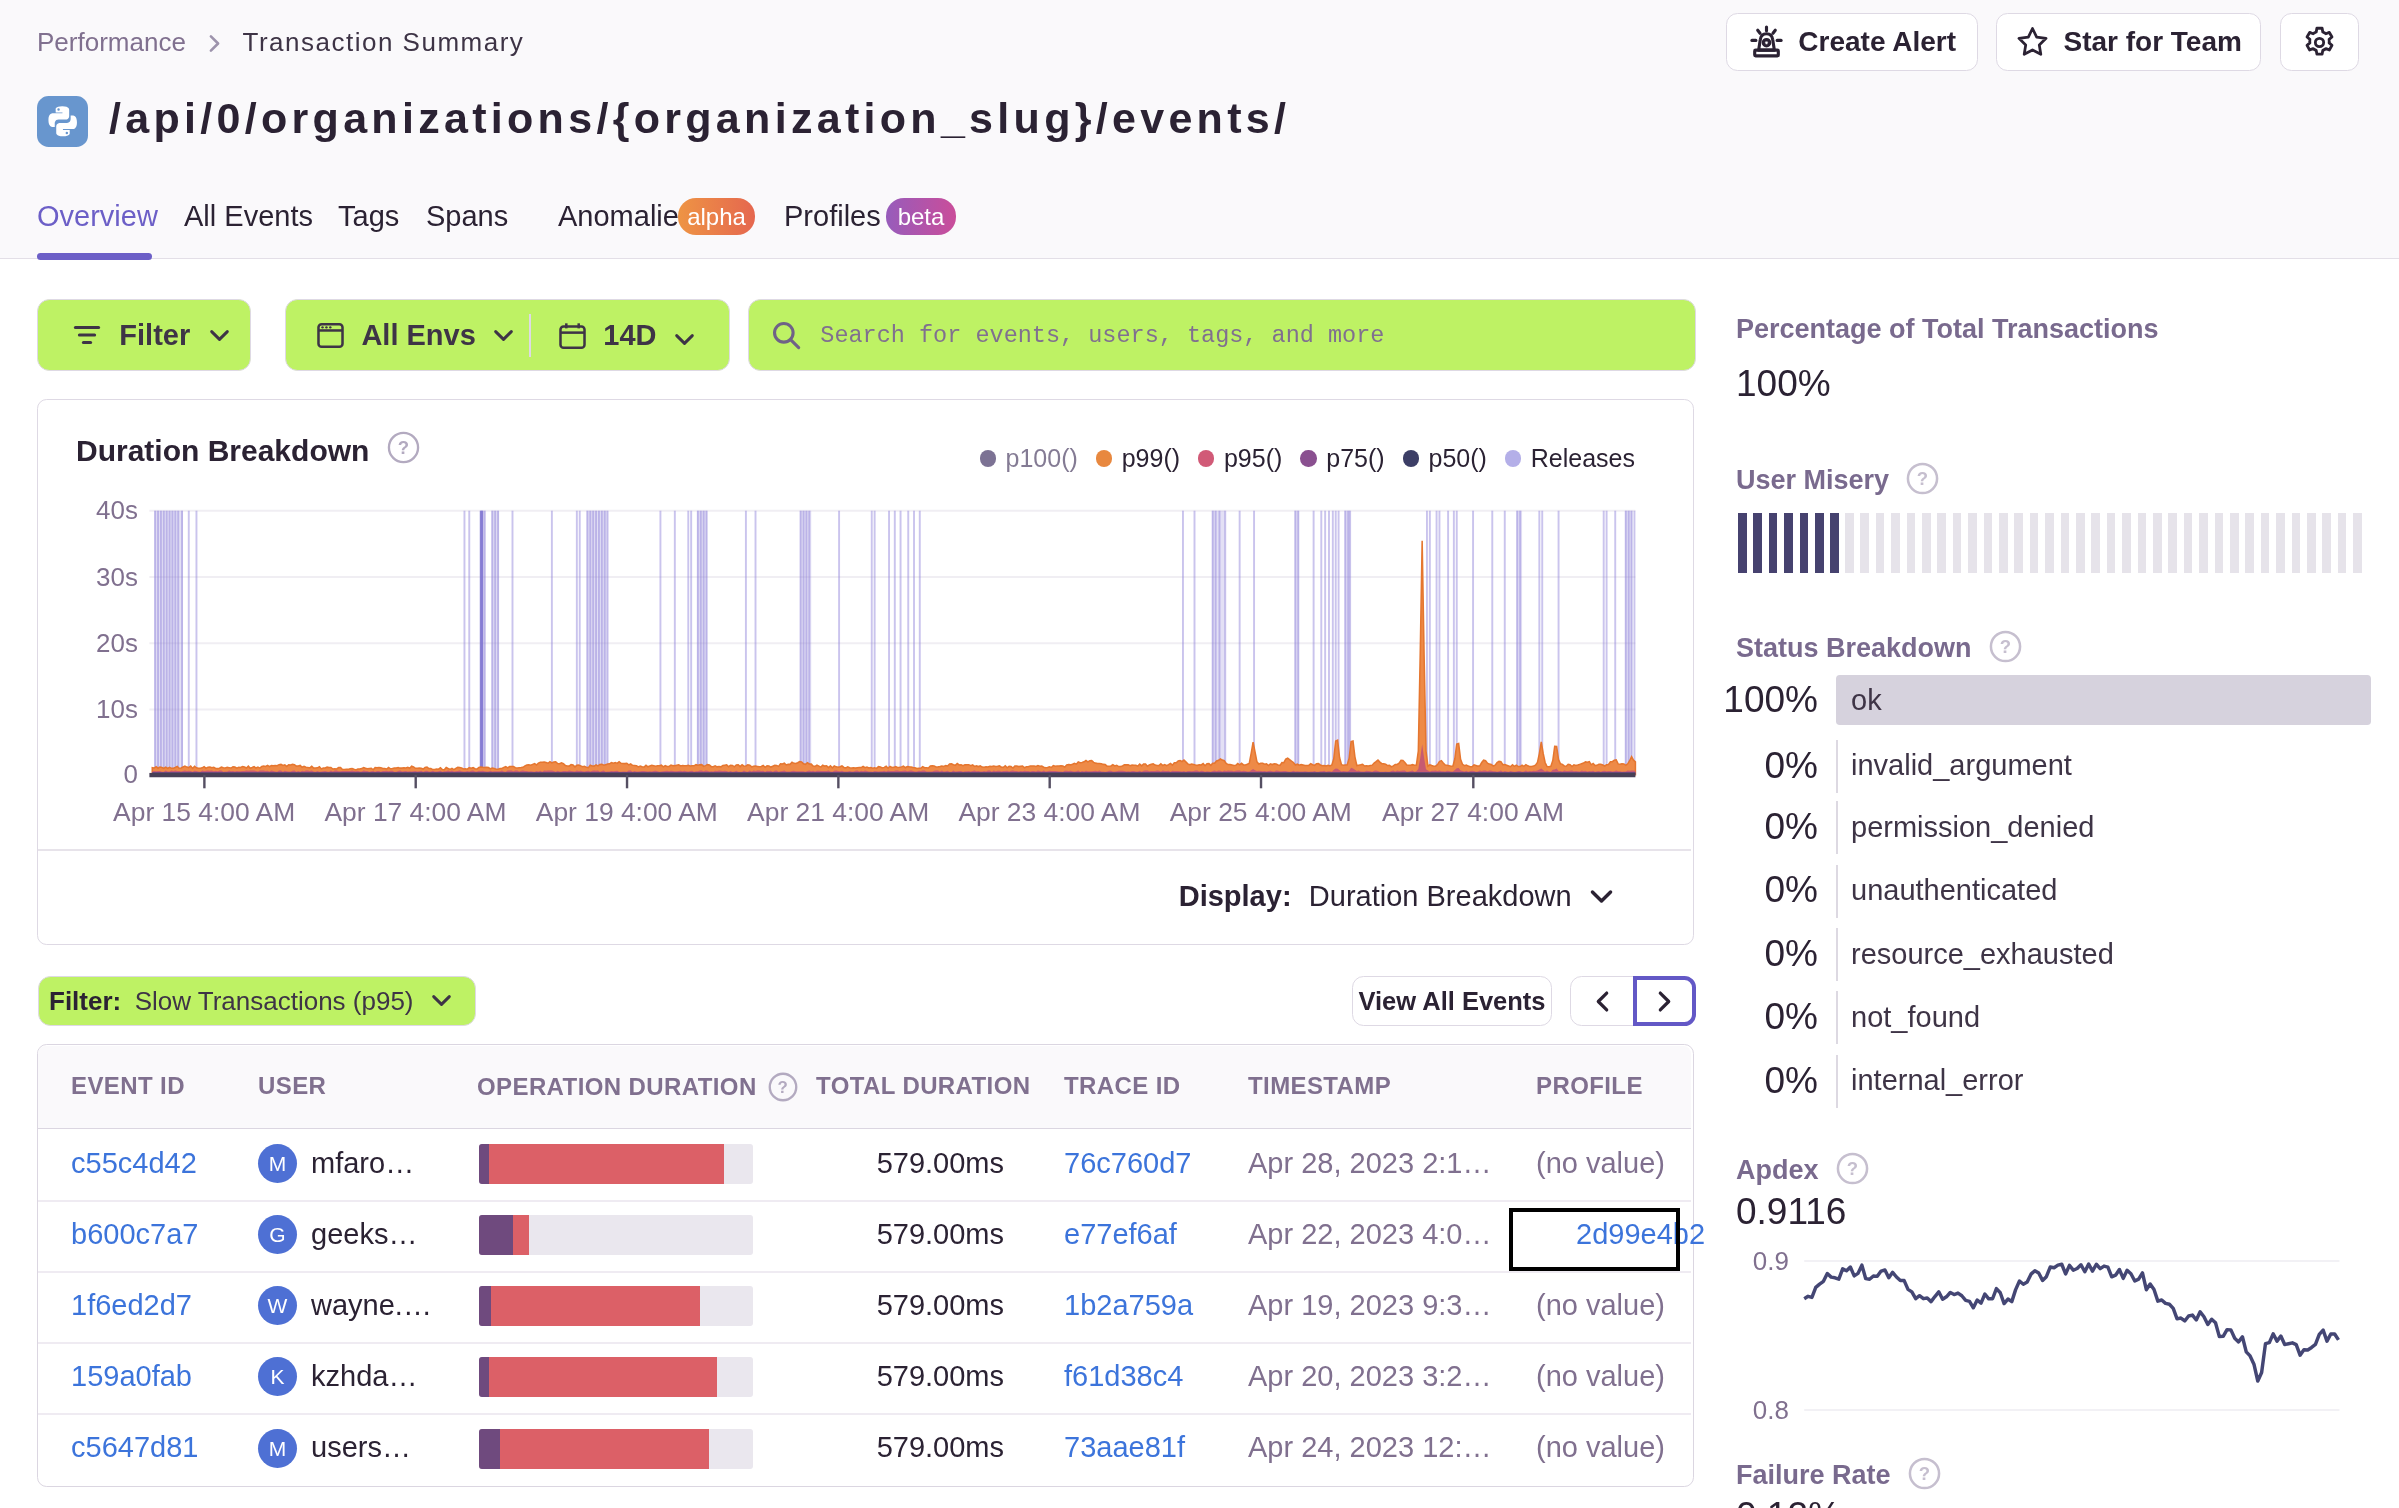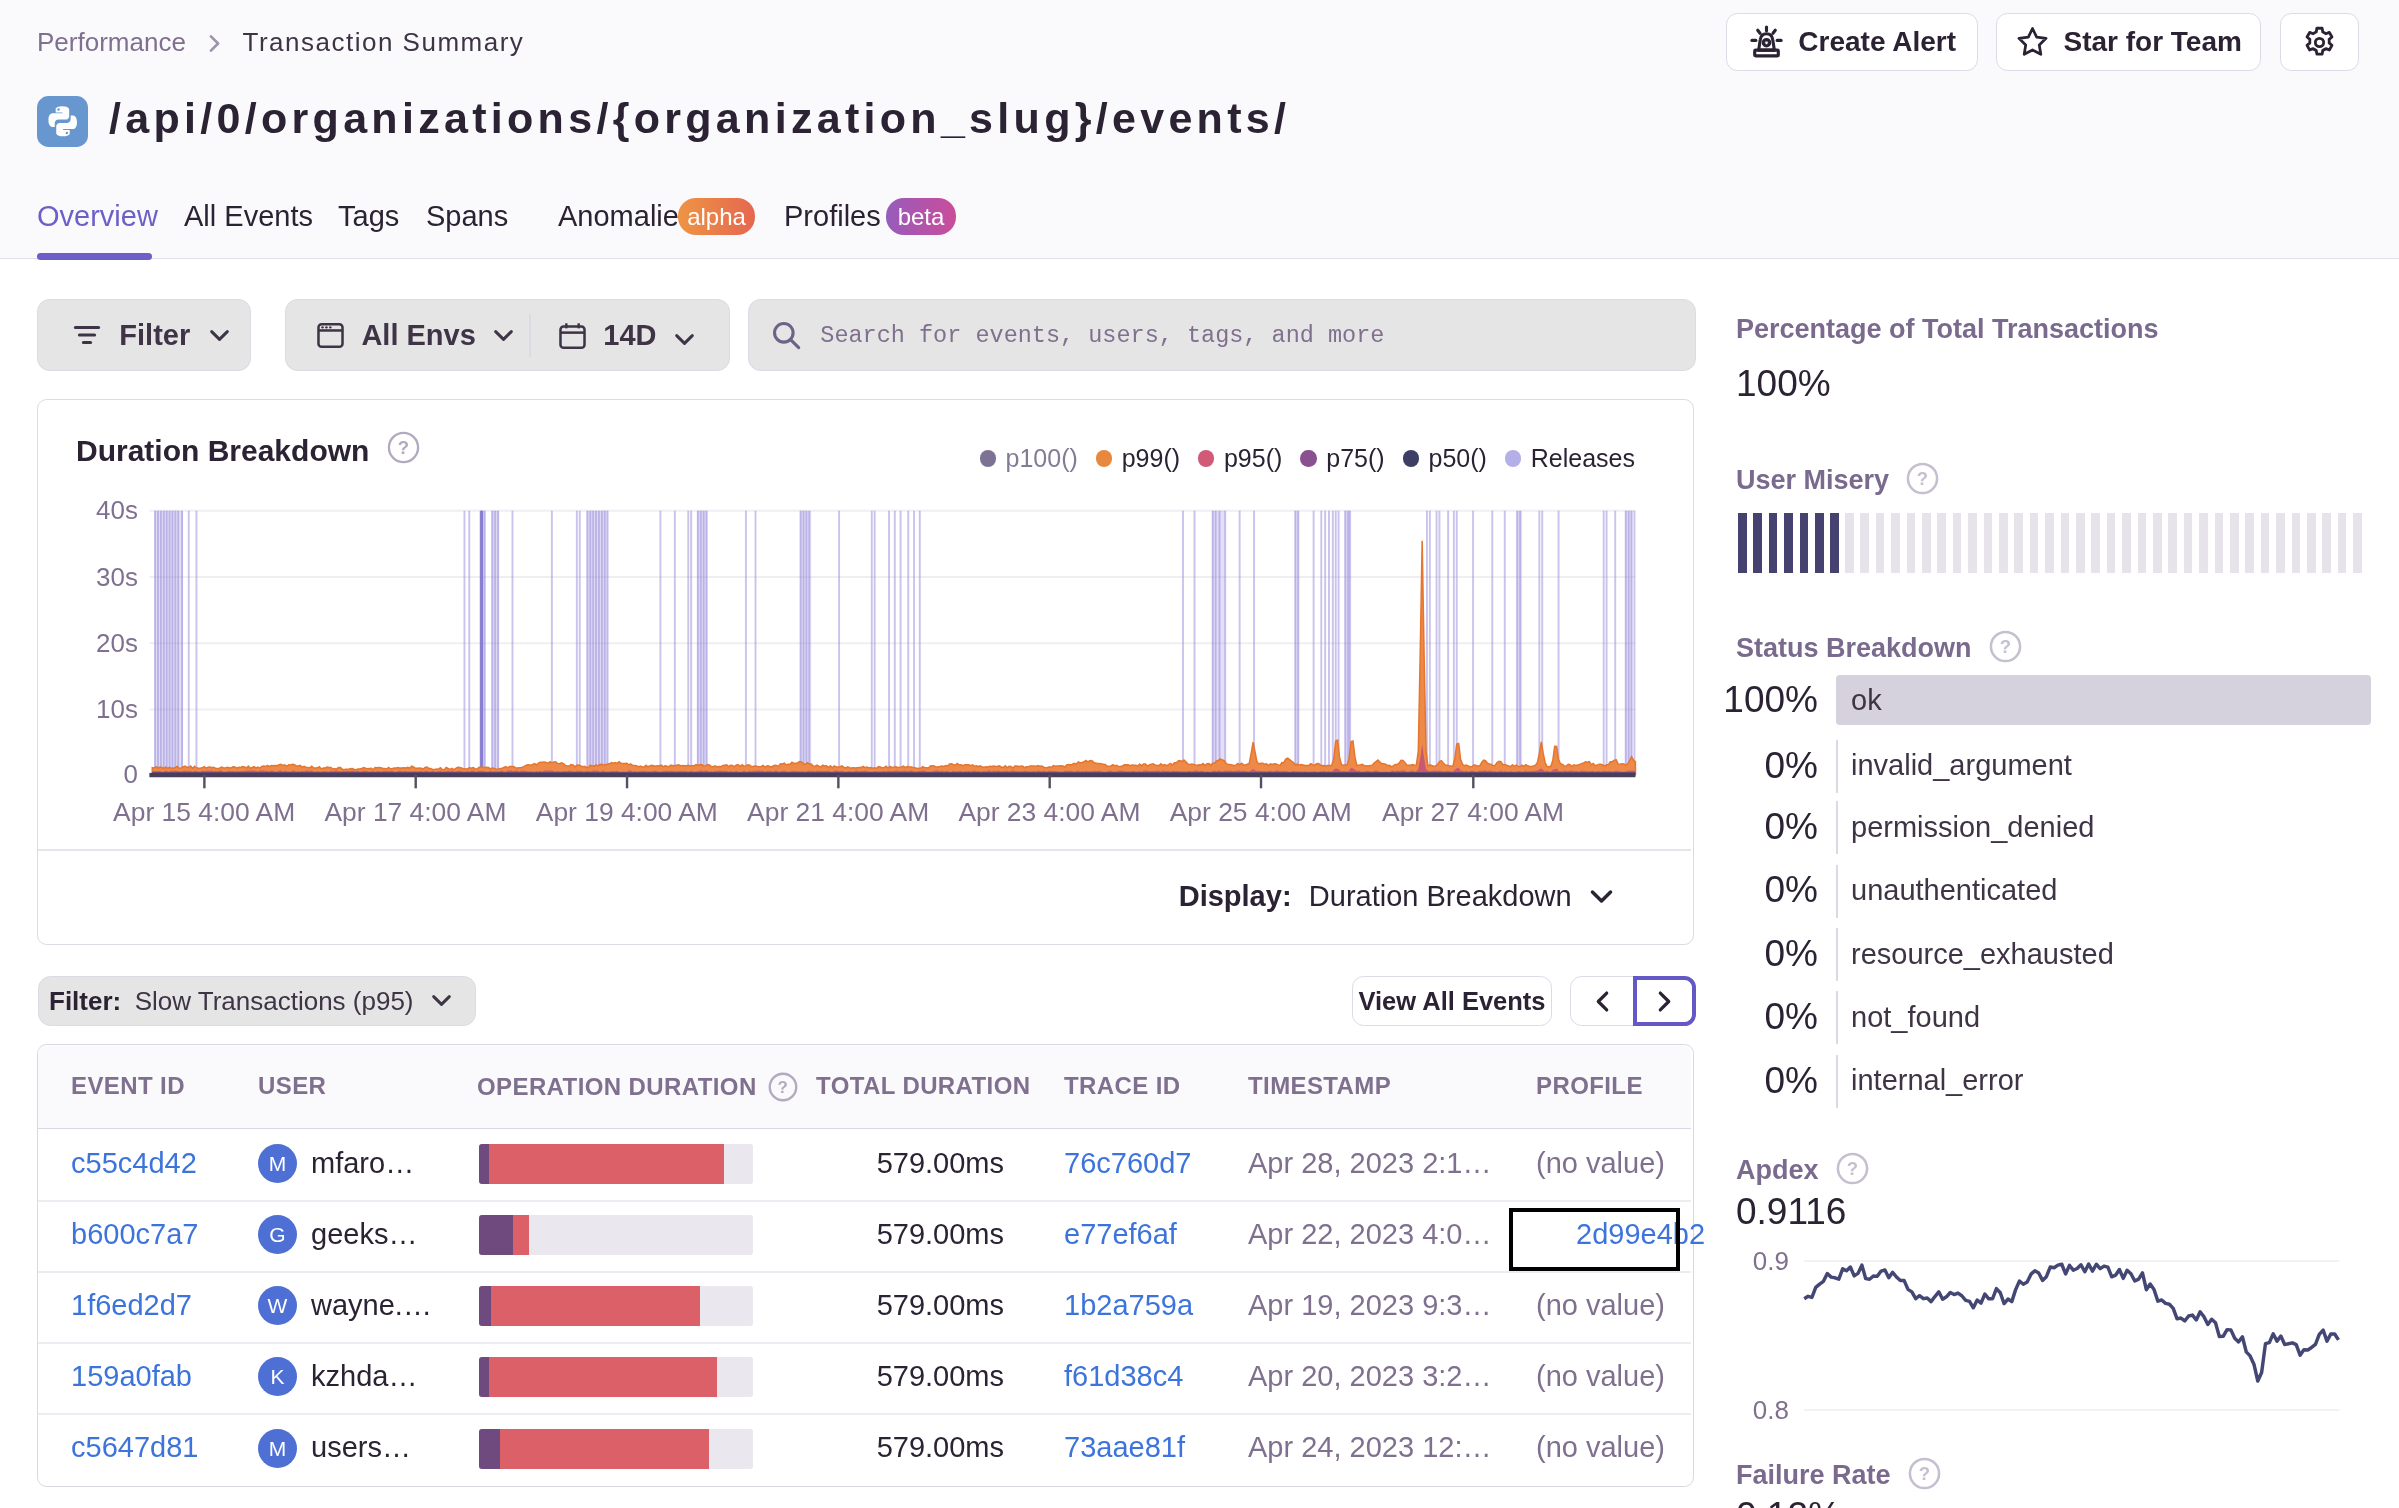--- a/index.html
+++ b/index.html
@@ -13,7 +13,7 @@
 .tab{position:absolute;font-size:29px;color:#2B2233;top:200px}
 .pill{position:absolute;top:198px;height:37px;border-radius:18px;color:#fff;font-size:24px;
  display:flex;align-items:center;justify-content:center}
-.fbtn{position:absolute;top:299px;height:72px;background:#e5e5e5;border:1.9px solid #DED9E4;
+.fbtn{position:absolute;top:299px;height:72px;background:#bef264;border:1.9px solid #DED9E4;
  border-radius:12.5px;display:flex;align-items:center}
 .panel{position:absolute;background:#fff;border:1.9px solid #DED9E4;border-radius:9.6px}
 .leg{display:inline-flex;align-items:center;margin-left:18px}

